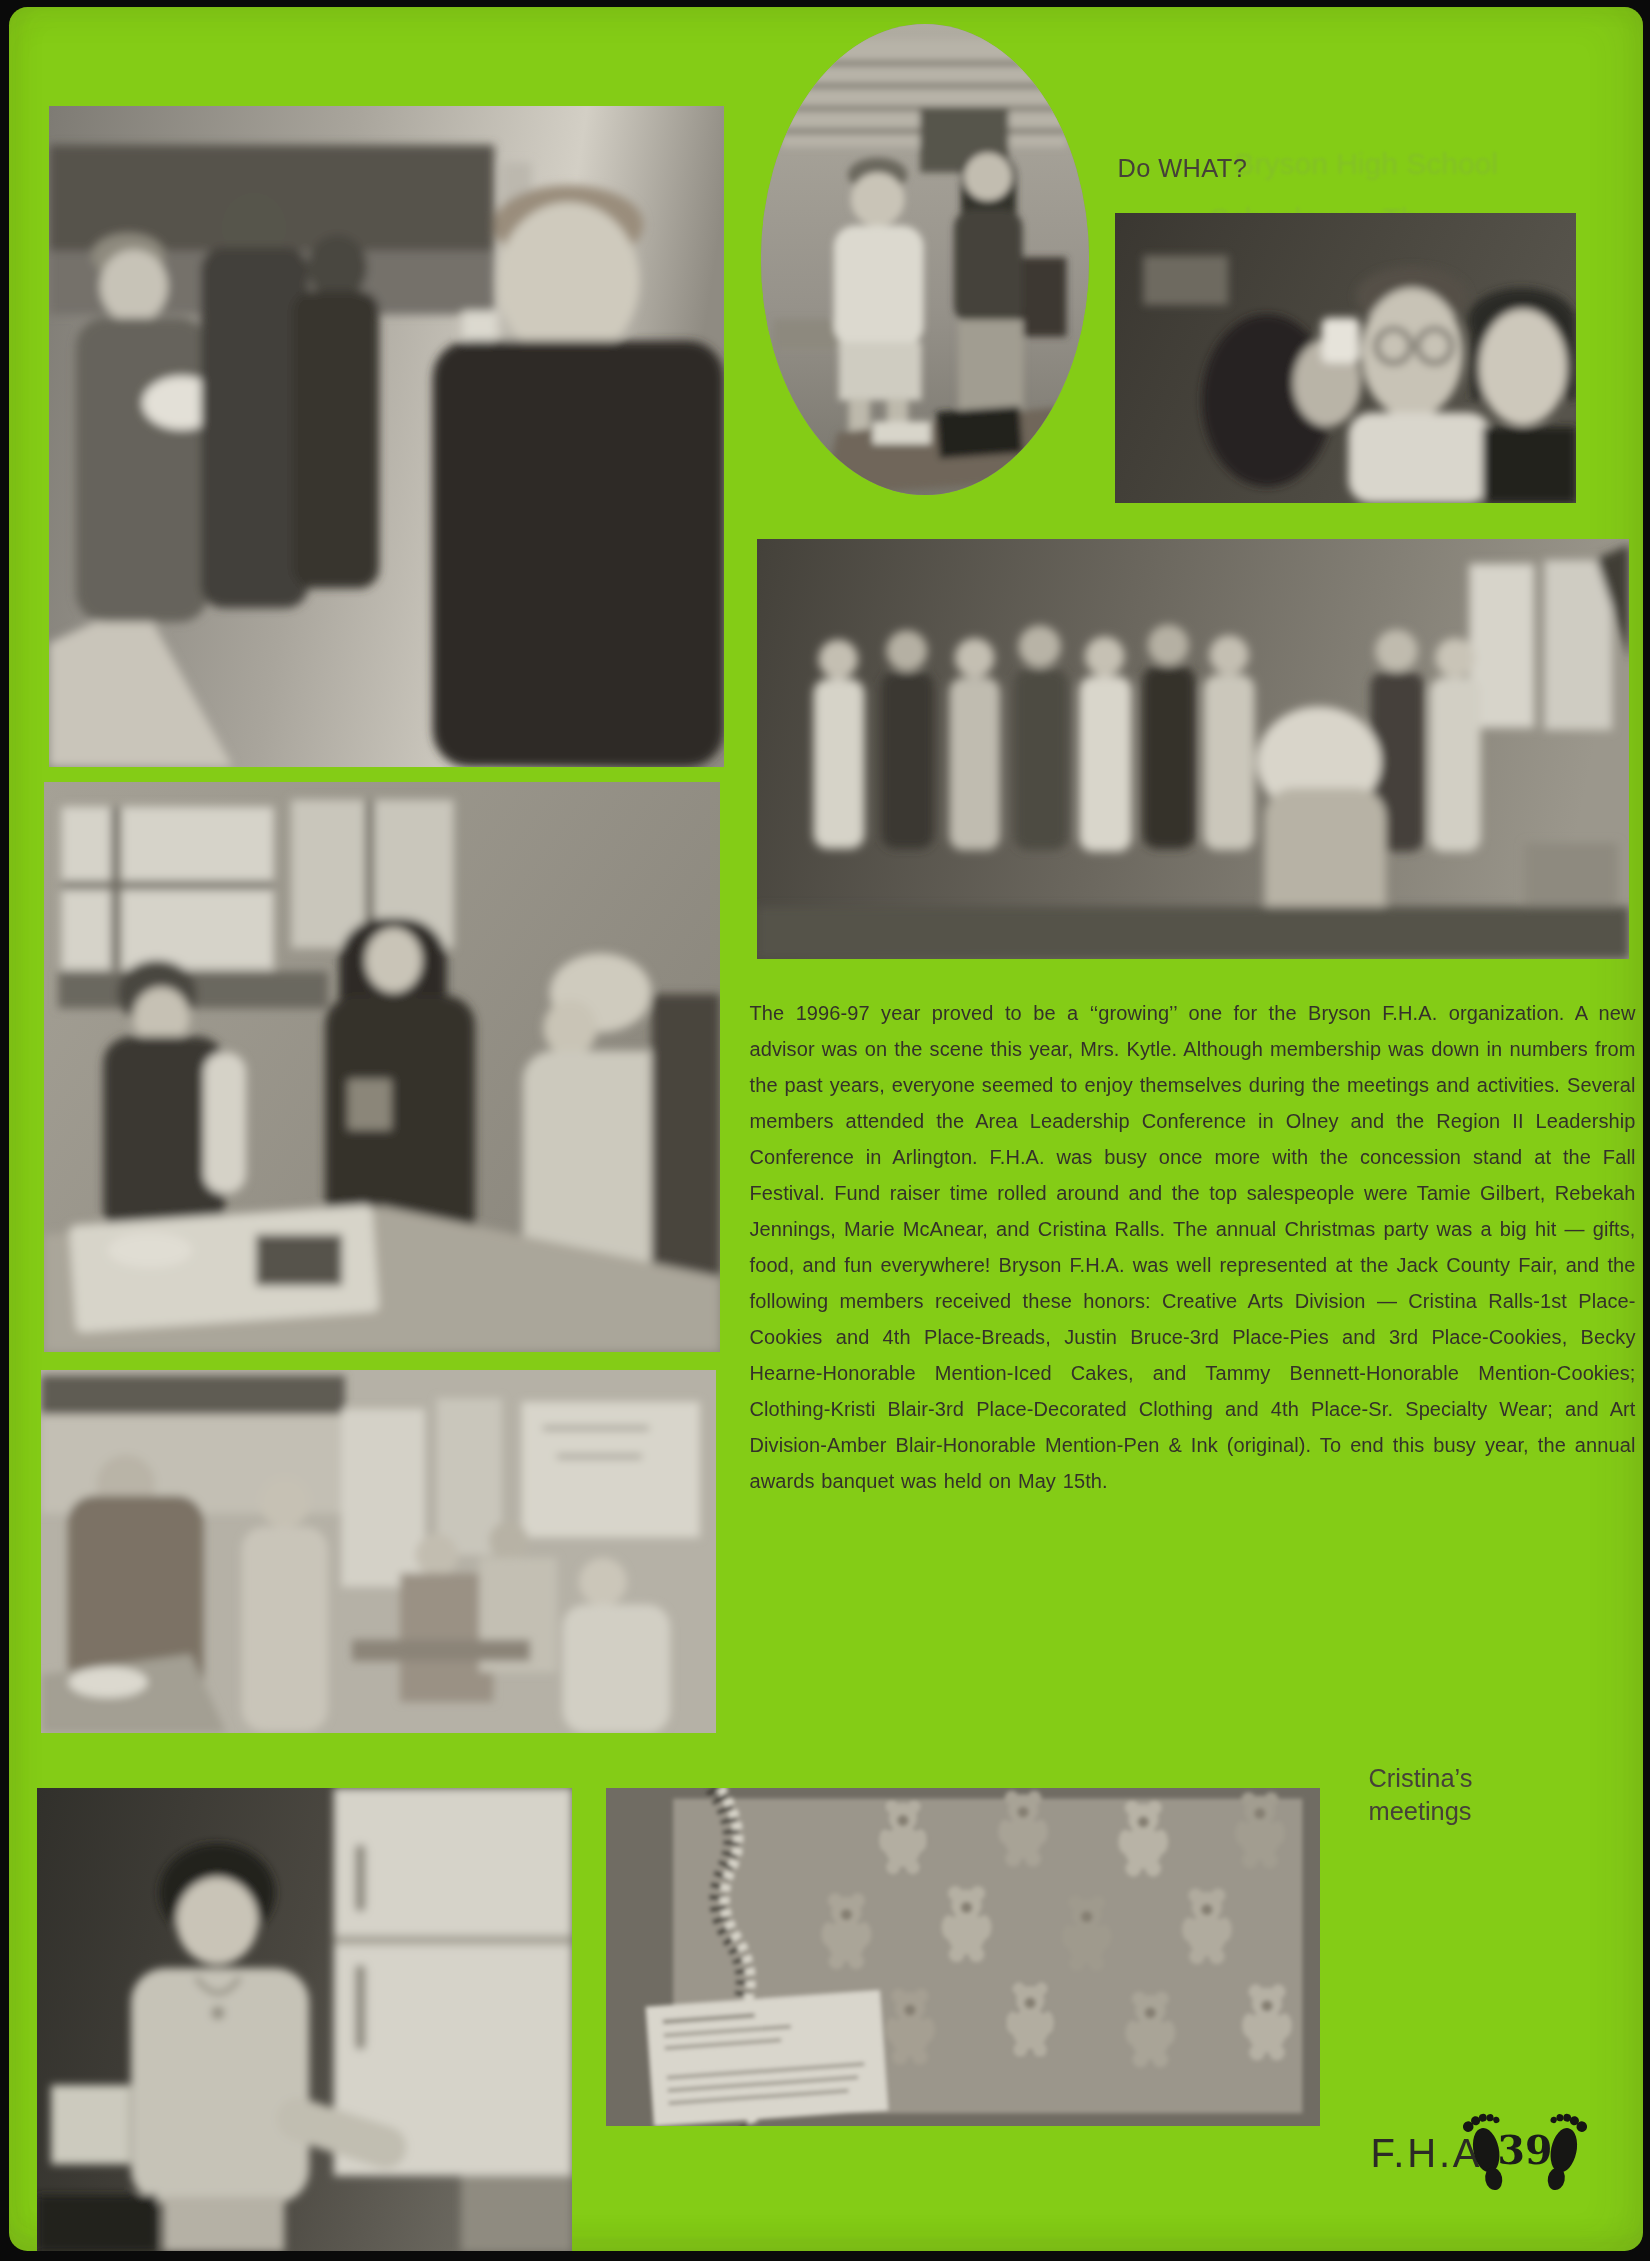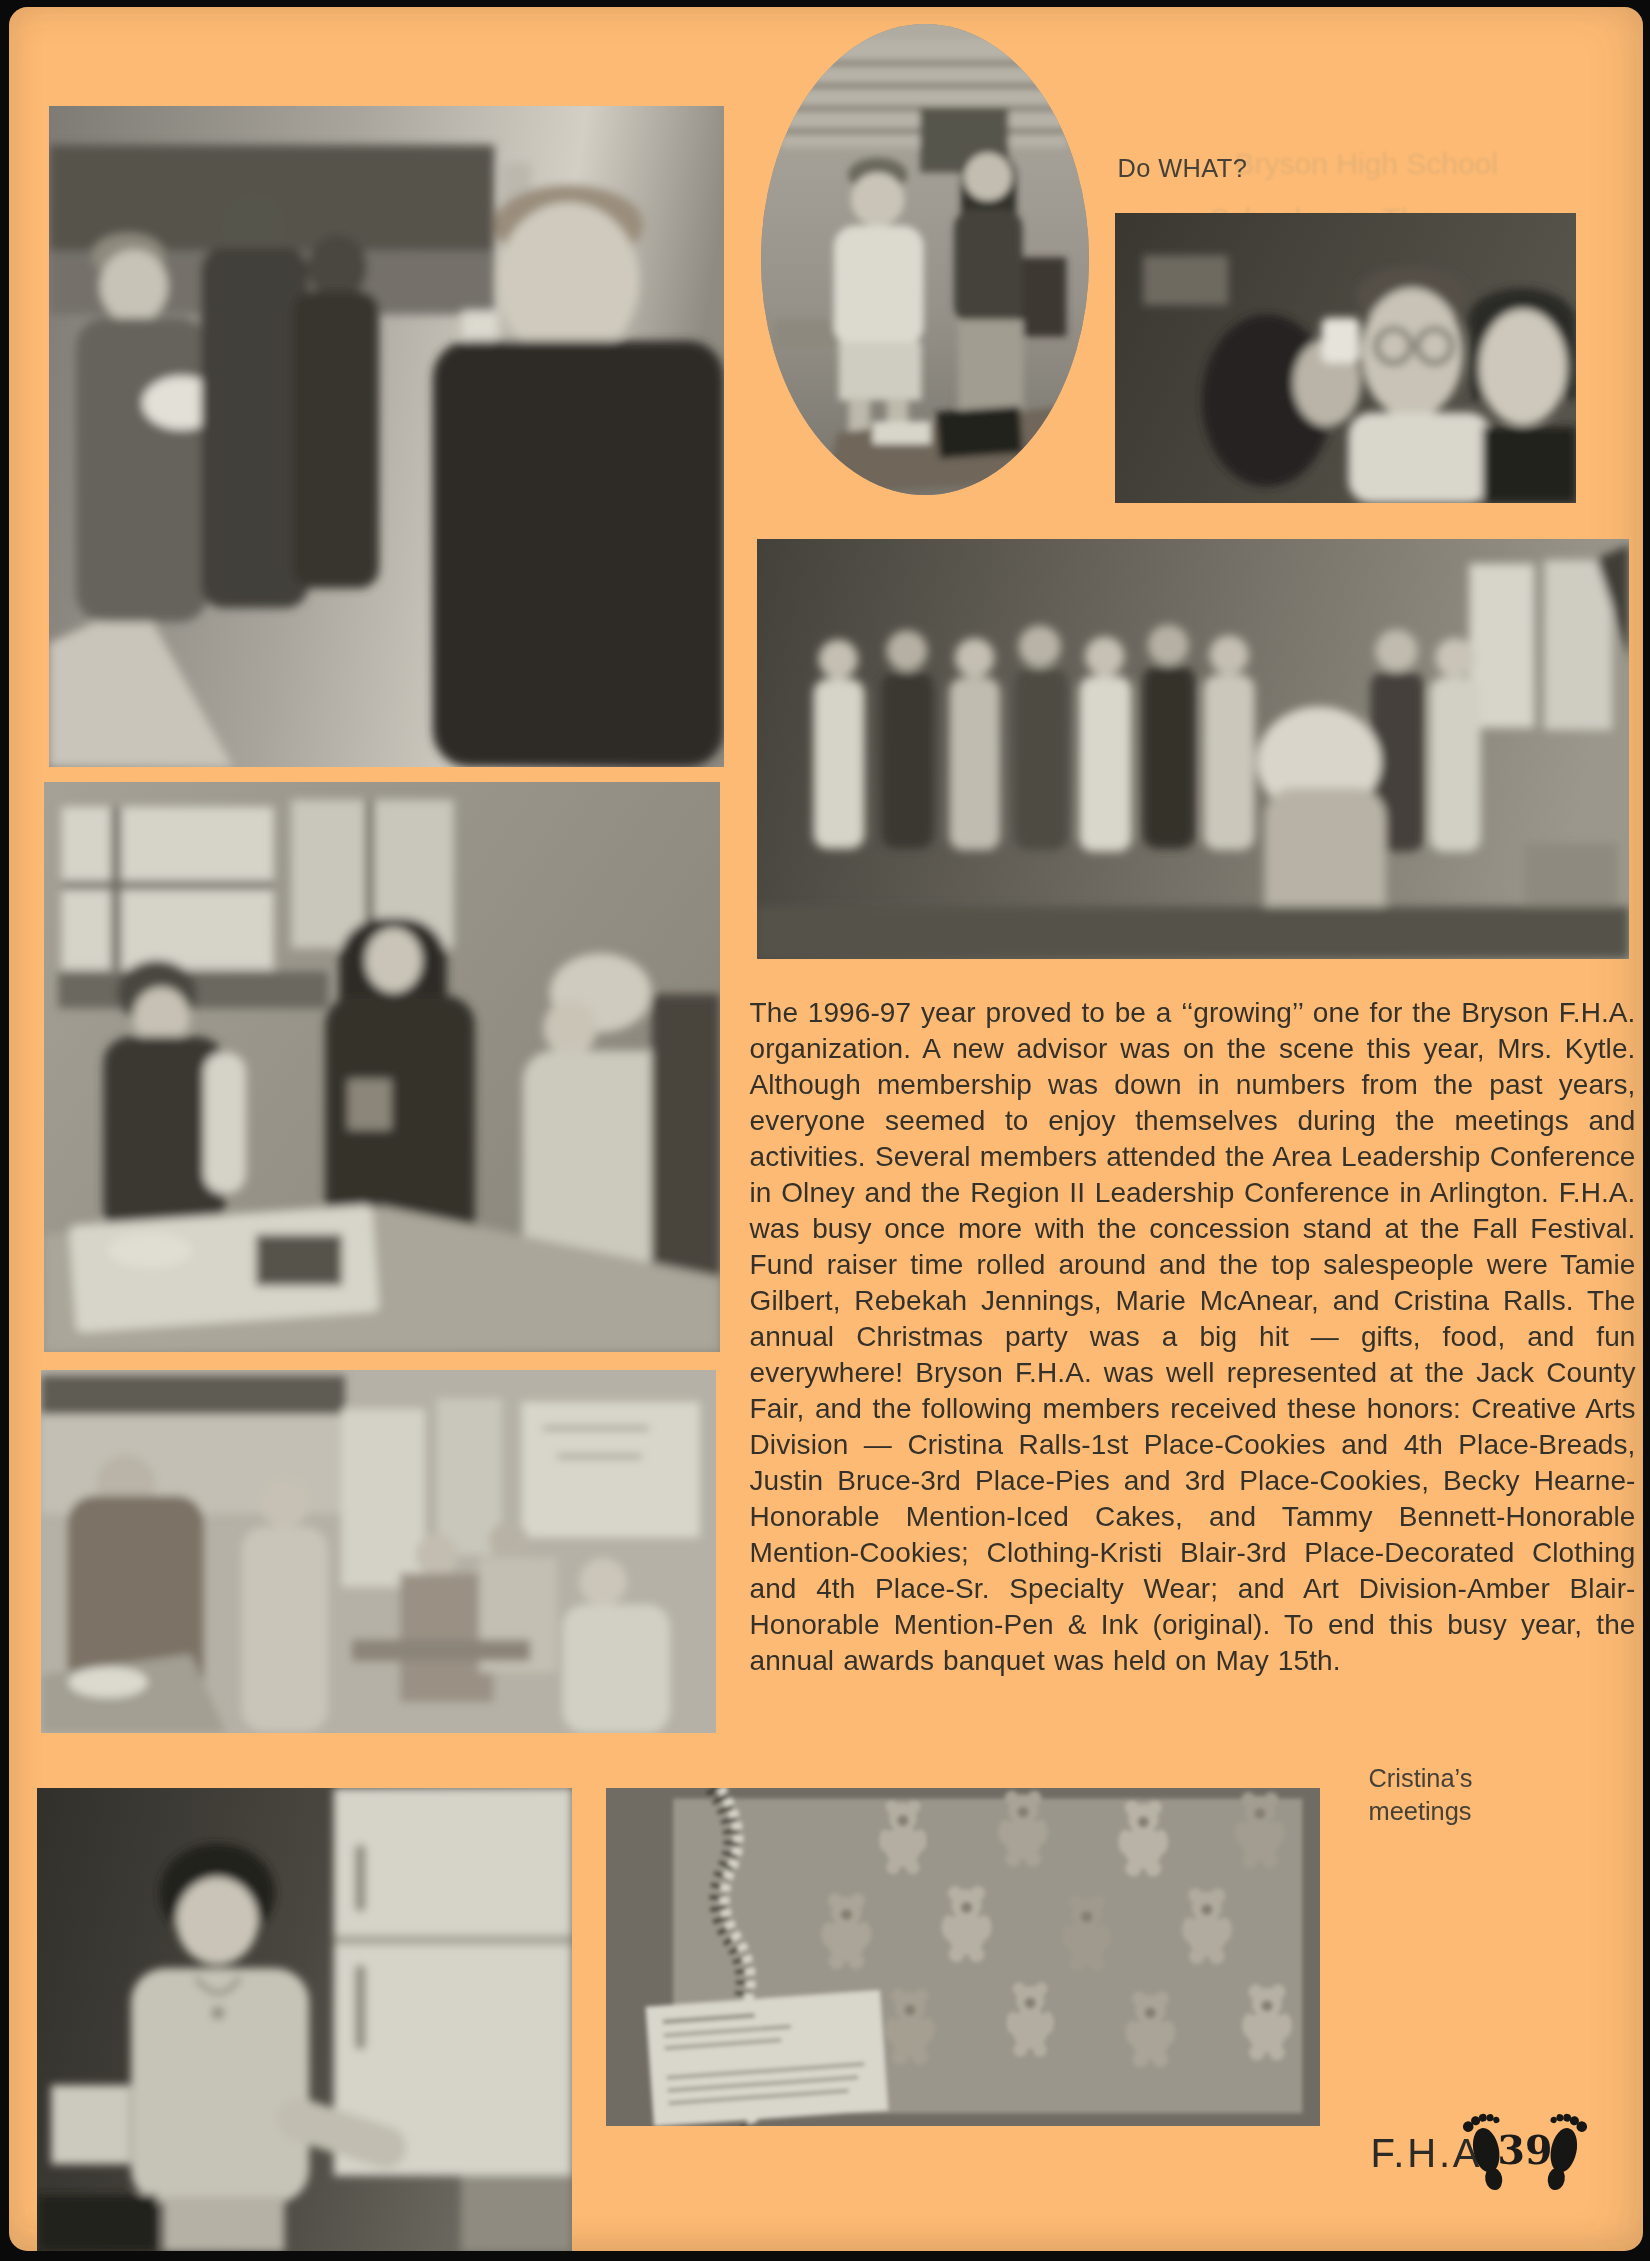--- a/index.html
+++ b/index.html
@@ -6,7 +6,7 @@
   body{width:1651px;height:2261px;position:relative;font-family:"Liberation Sans",sans-serif;}
   .frame{position:absolute;inset:0;background:#0a0a0a;}
   .page{position:absolute;left:8.5px;top:7px;right:8.5px;bottom:10px;
-        background:#fdba74;border-radius:18.4px;overflow:hidden;
+        background:#84cc16;border-radius:18.4px;overflow:hidden;
         box-shadow:inset -17px 0 42px rgba(60,55,40,.10), inset 12.7px 0 28px rgba(60,55,40,.06),
                    inset 0 -12.7px 28px rgba(60,55,40,.05);}
   .photo{position:absolute;overflow:hidden;background:#8d8a82;}

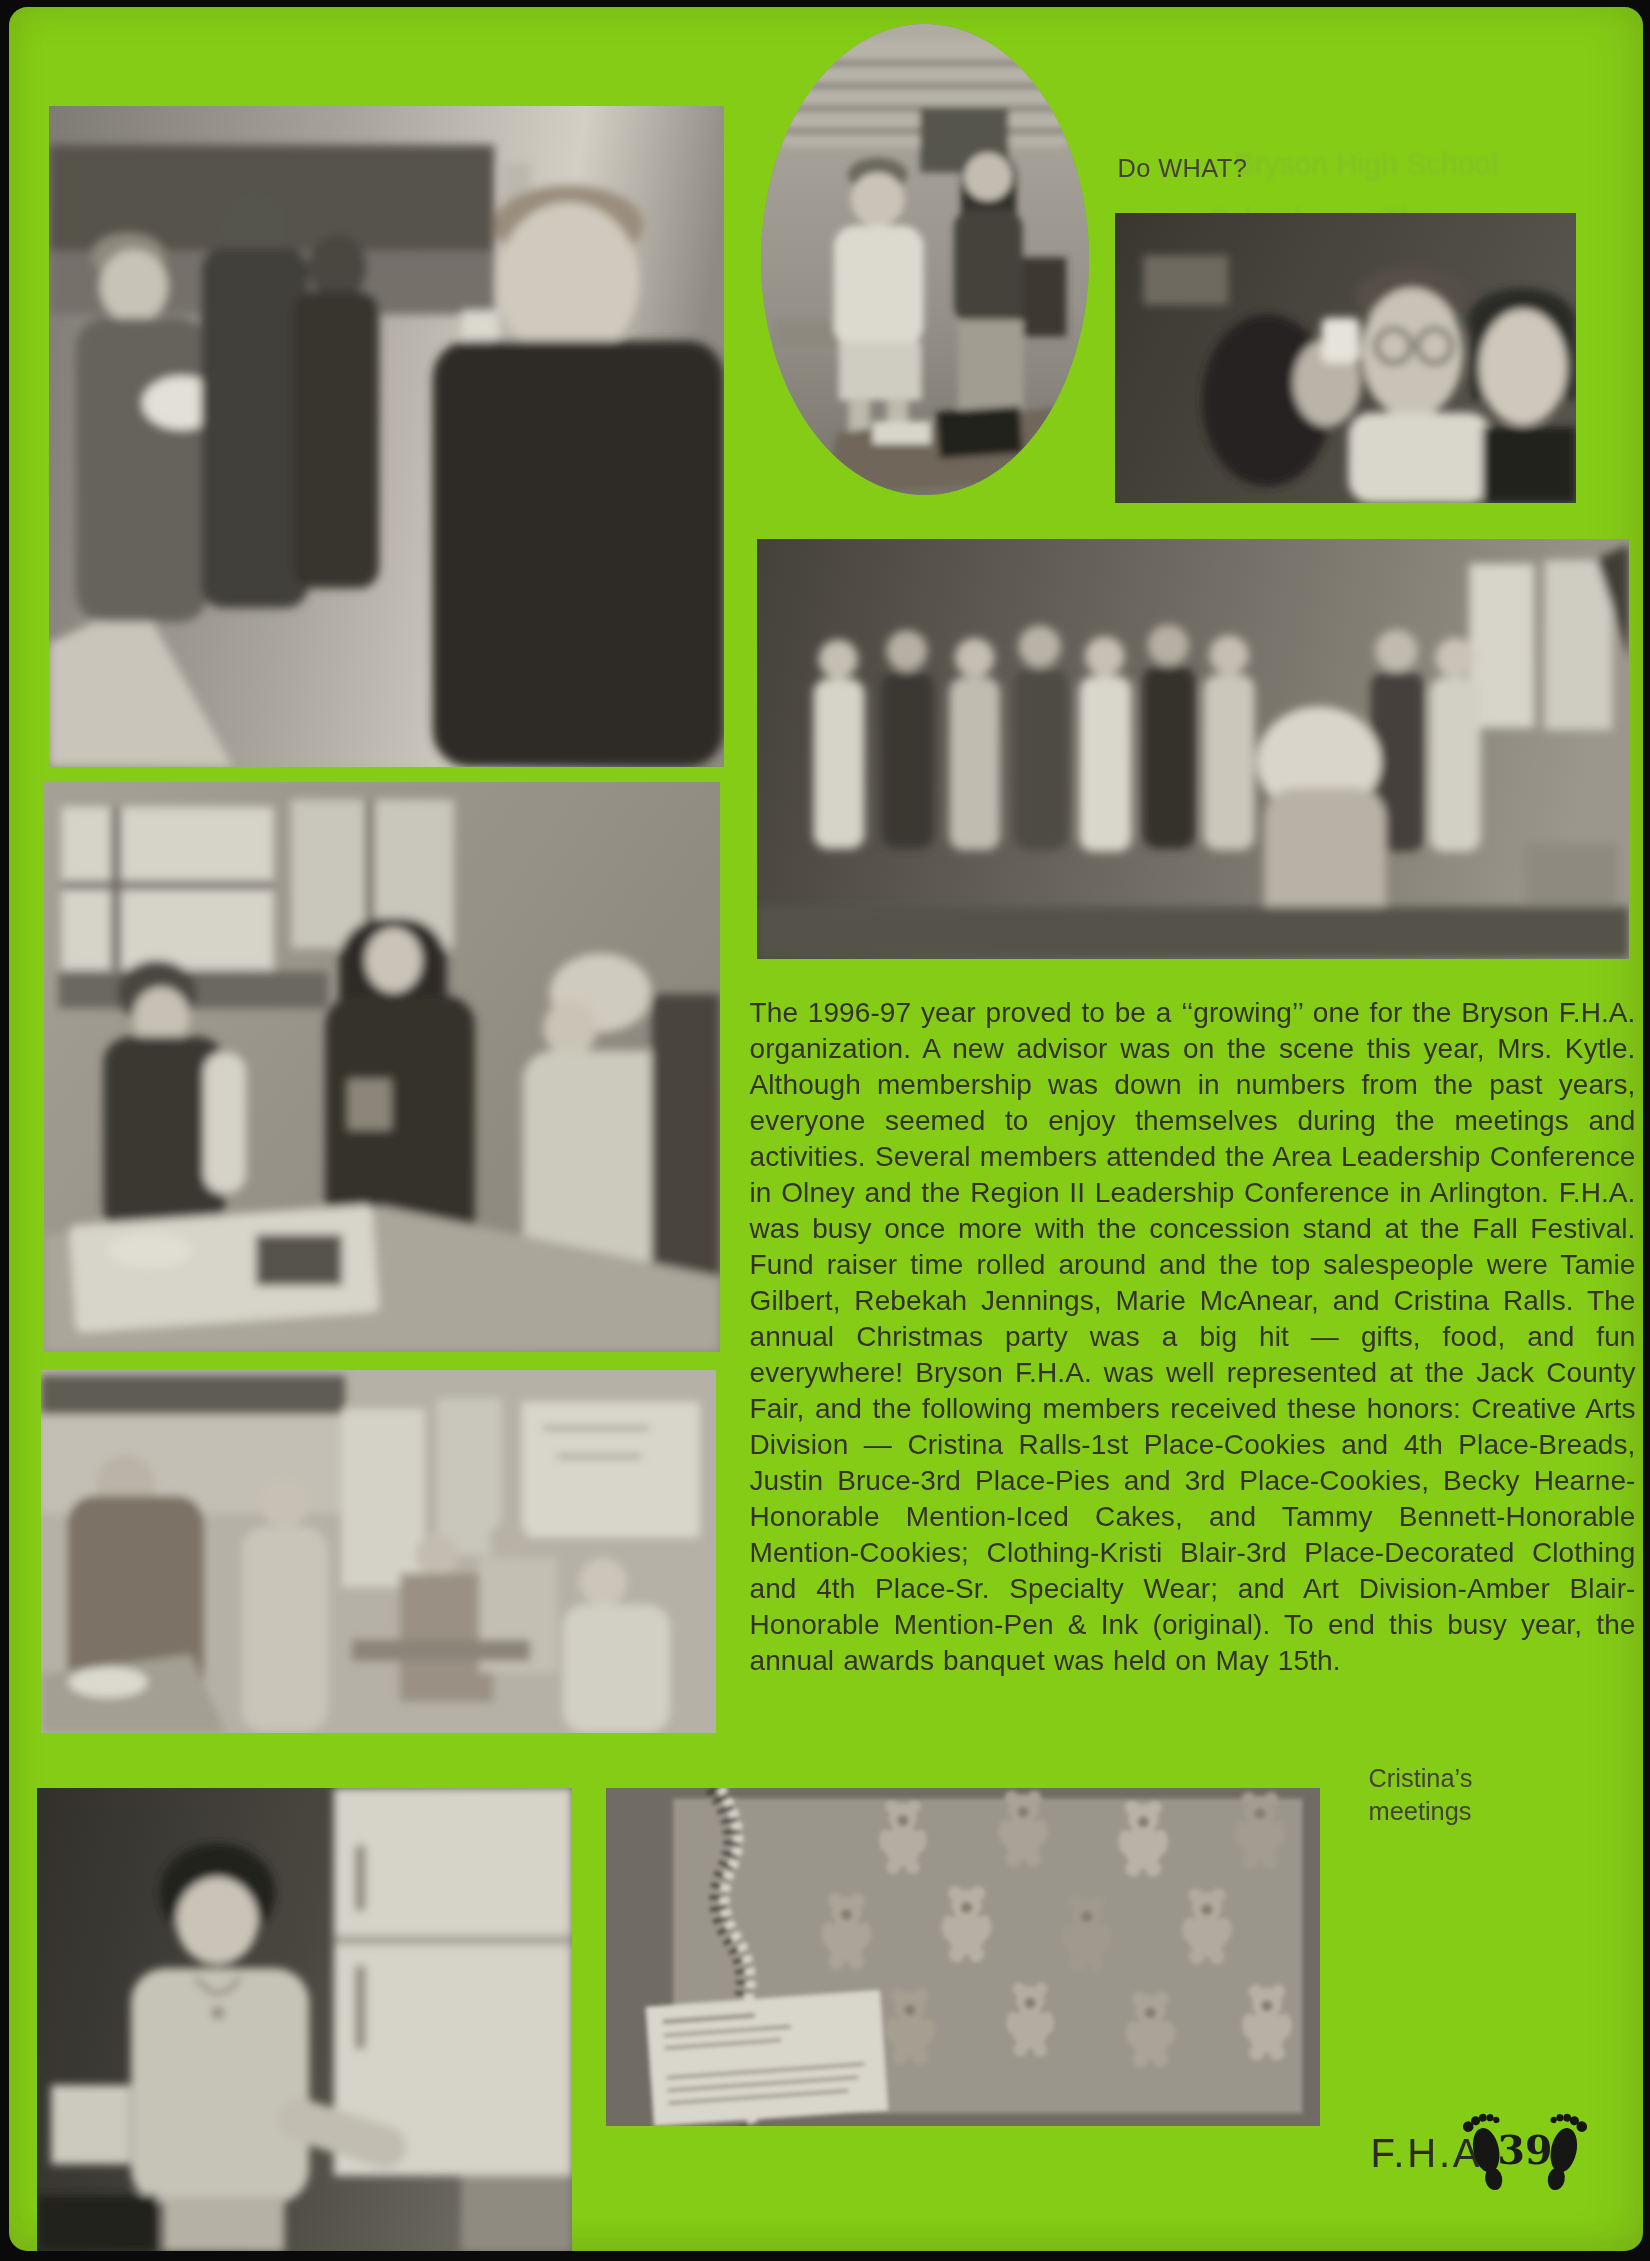--- a/index.html
+++ b/index.html
@@ -15,7 +15,7 @@
   .caption{position:absolute;color:#454138;font-size:25.4px;line-height:31px;letter-spacing:0.4px;}
   .ghost{position:absolute;color:#7f8877;opacity:.18;filter:blur(1.4px);font-size:30px;white-space:nowrap;}
   .bodytext{position:absolute;left:741px;top:988px;width:886px;
-            font-size:28px;line-height:36px;color:#34312a;text-align:justify;
+            font-size:20px;line-height:36px;color:#34312a;text-align:justify;
             word-spacing:1.1px;letter-spacing:0.1px;}
   .fha-label{position:absolute;left:1362px;top:2124px;font-size:40px;letter-spacing:2.8px;color:#2b2a26;}
   .feet{position:absolute;left:1442px;top:2095px;width:148px;height:106px;}

